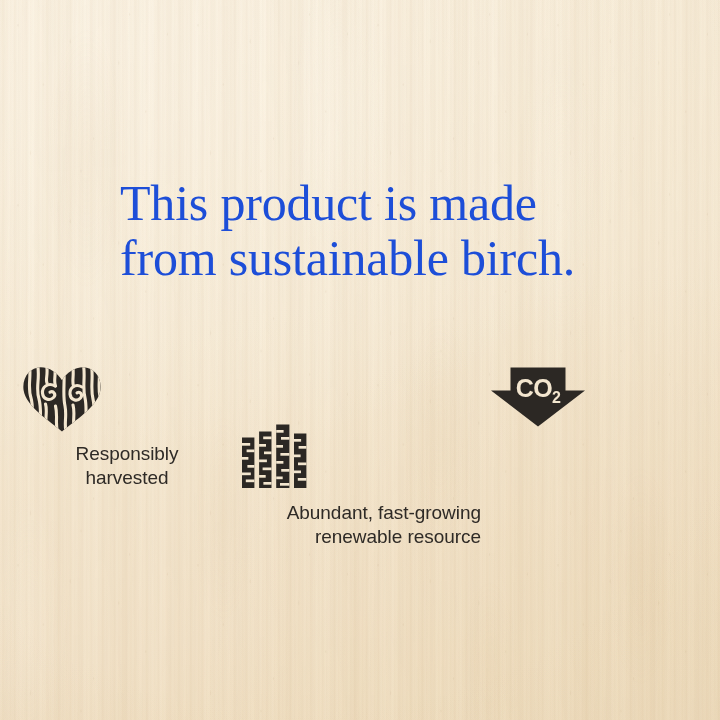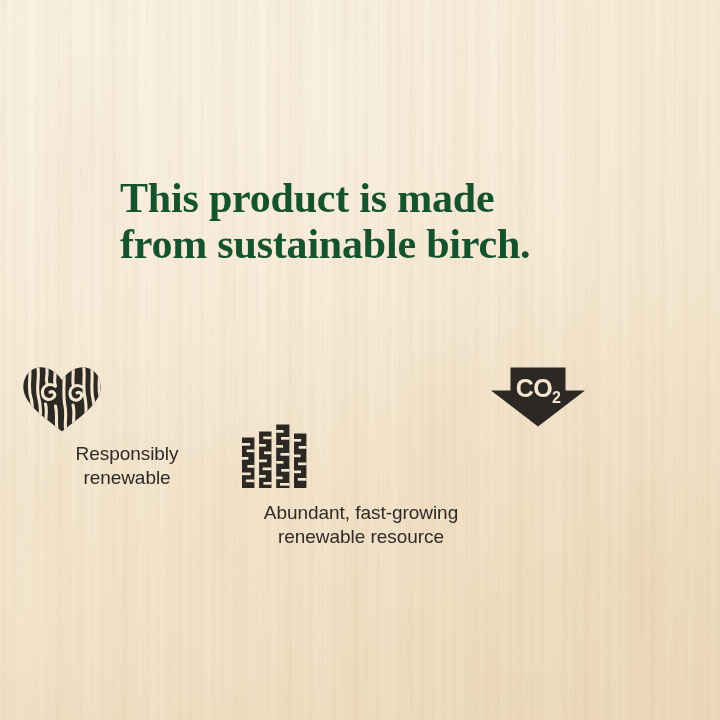--- a/index.html
+++ b/index.html
@@ -131,11 +131,11 @@
     top: 176px;
     width: 520px;
     font-family: "Liberation Serif", serif;
-    font-size: 42px;
+    font-size: 50px;
     line-height: 1.09;
     letter-spacing: -0.2px;
-    color: #14532d;
-    font-weight: 700;
+    color: #1d4ed8;
+    font-weight: 400;
   }
   #headline .hl-line { display: block; white-space: nowrap; }
 

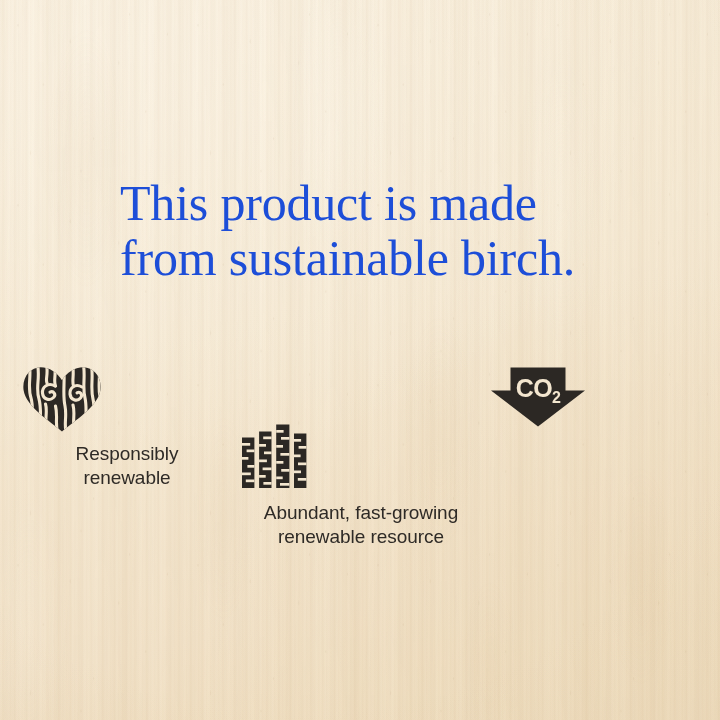--- a/index.html
+++ b/index.html
@@ -243,7 +243,7 @@
       </span>
 
       <span class="f-label">Responsibly
-renewable</span>
+harvested</span>
     </div>
 
     <div class="feature" id="feature-renewable">

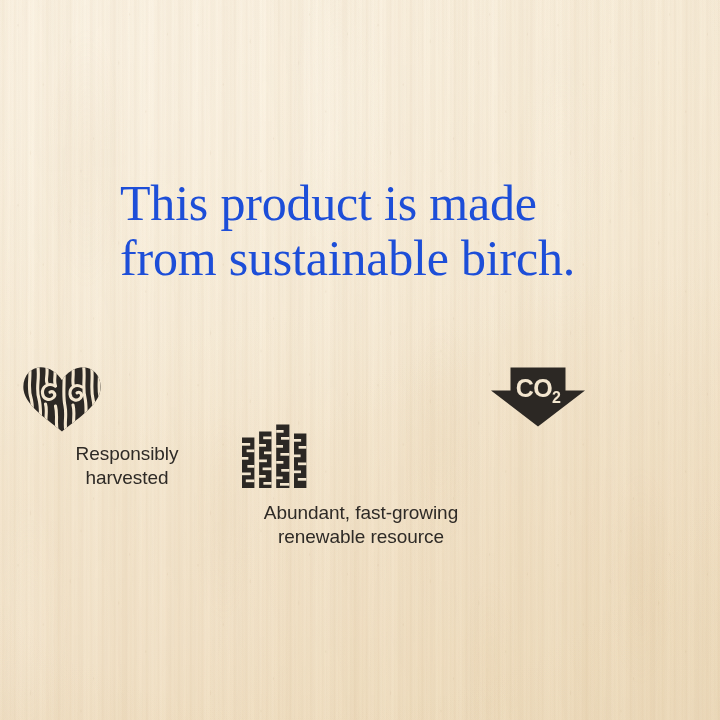--- a/index.html
+++ b/index.html
@@ -161,7 +161,7 @@
   #feature-harvested { left: 22px;  top: 366px; width: 210px; }
   #feature-harvested .f-label { margin-top: 10px; }
 
-  #feature-renewable { left: 241px; top: 424px; width: 240px; }
+  #feature-renewable { left: 241px; top: 424px; width: 240px; text-align: right; }
   #feature-renewable .f-label { margin-top: 13px; }
 
   #feature-carbon    { left: 490px; top: 366px; width: 210px; text-align: right; }

